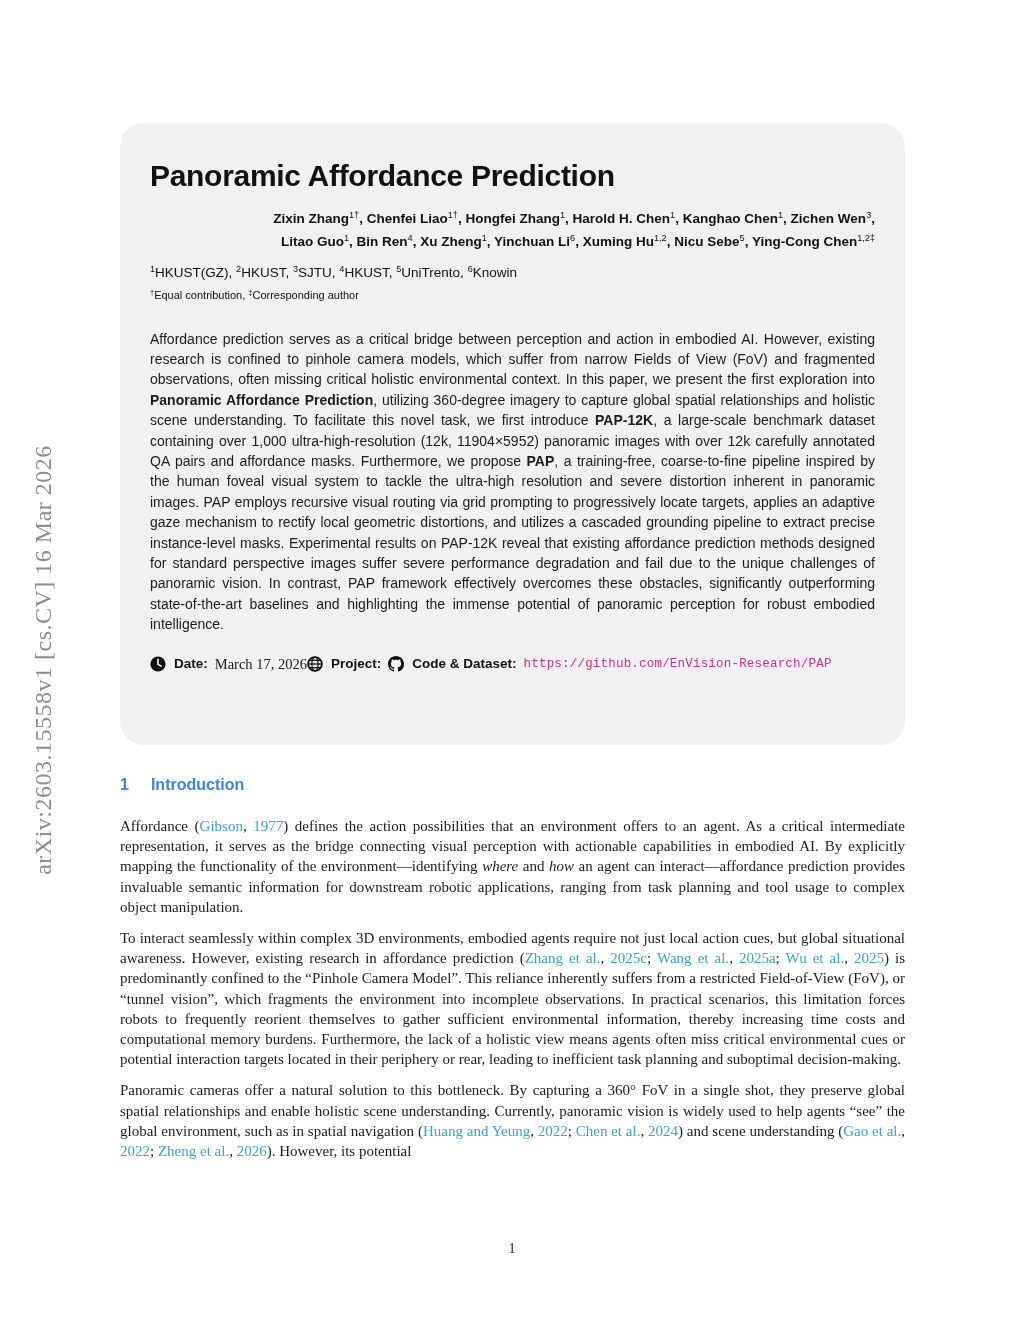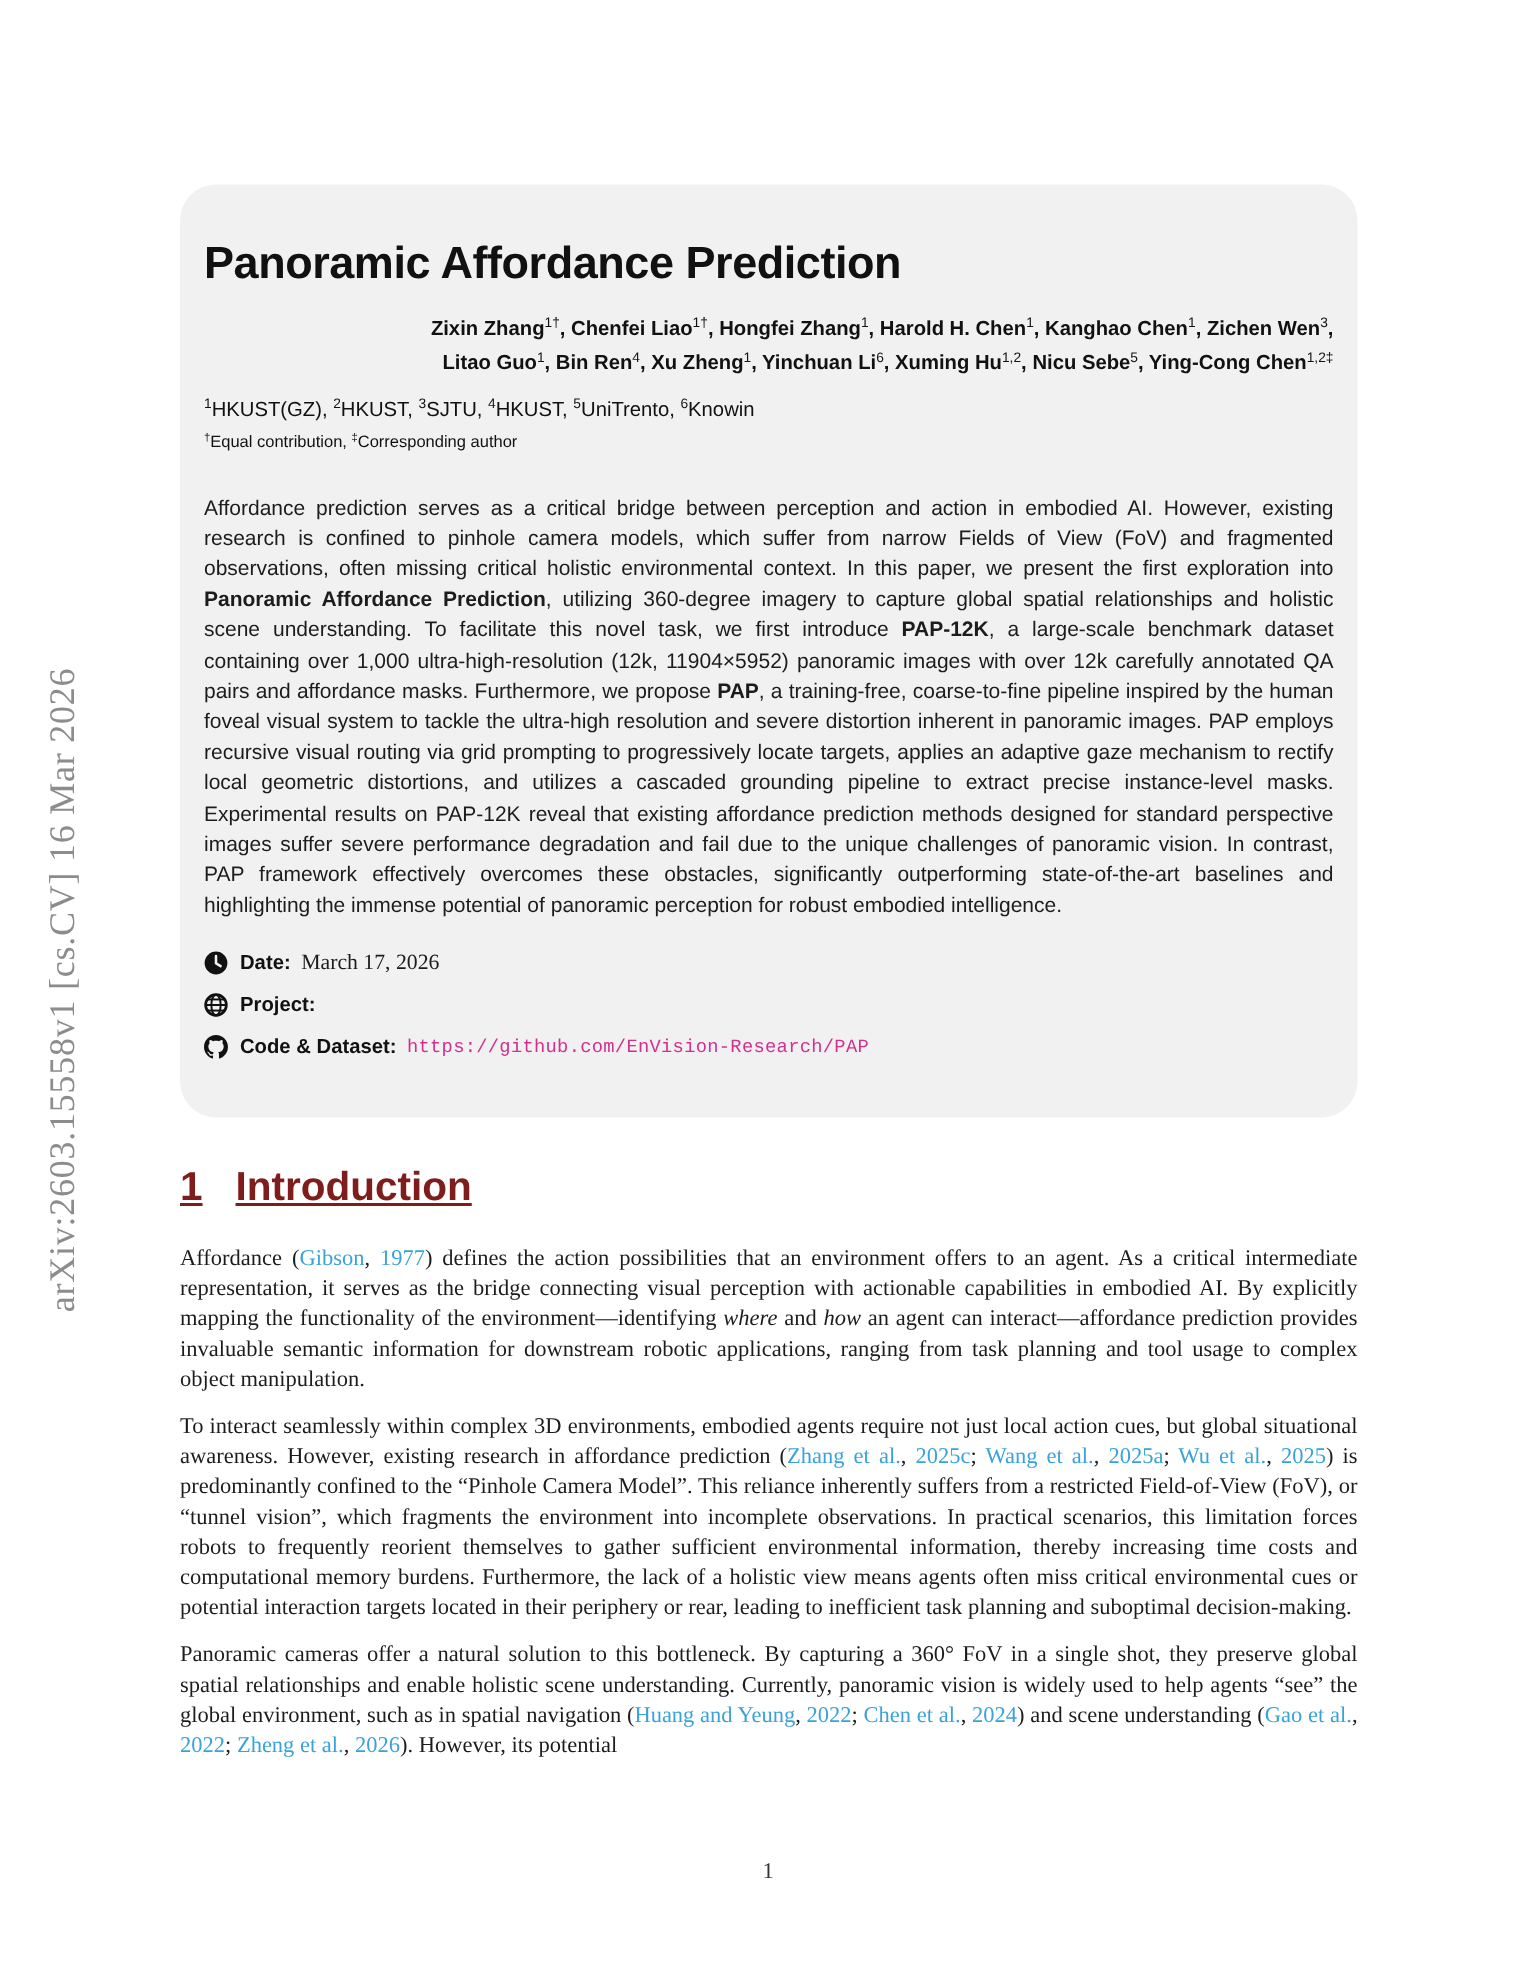--- a/index.html
+++ b/index.html
@@ -32,7 +32,7 @@
     background: #f1f1f2;
     border-radius: 24px;
     box-sizing: border-box;
-    padding: 28px 16px;
+    padding: 28px 30px;
     font-family: "Liberation Sans", sans-serif;
   }
   .paper-title {

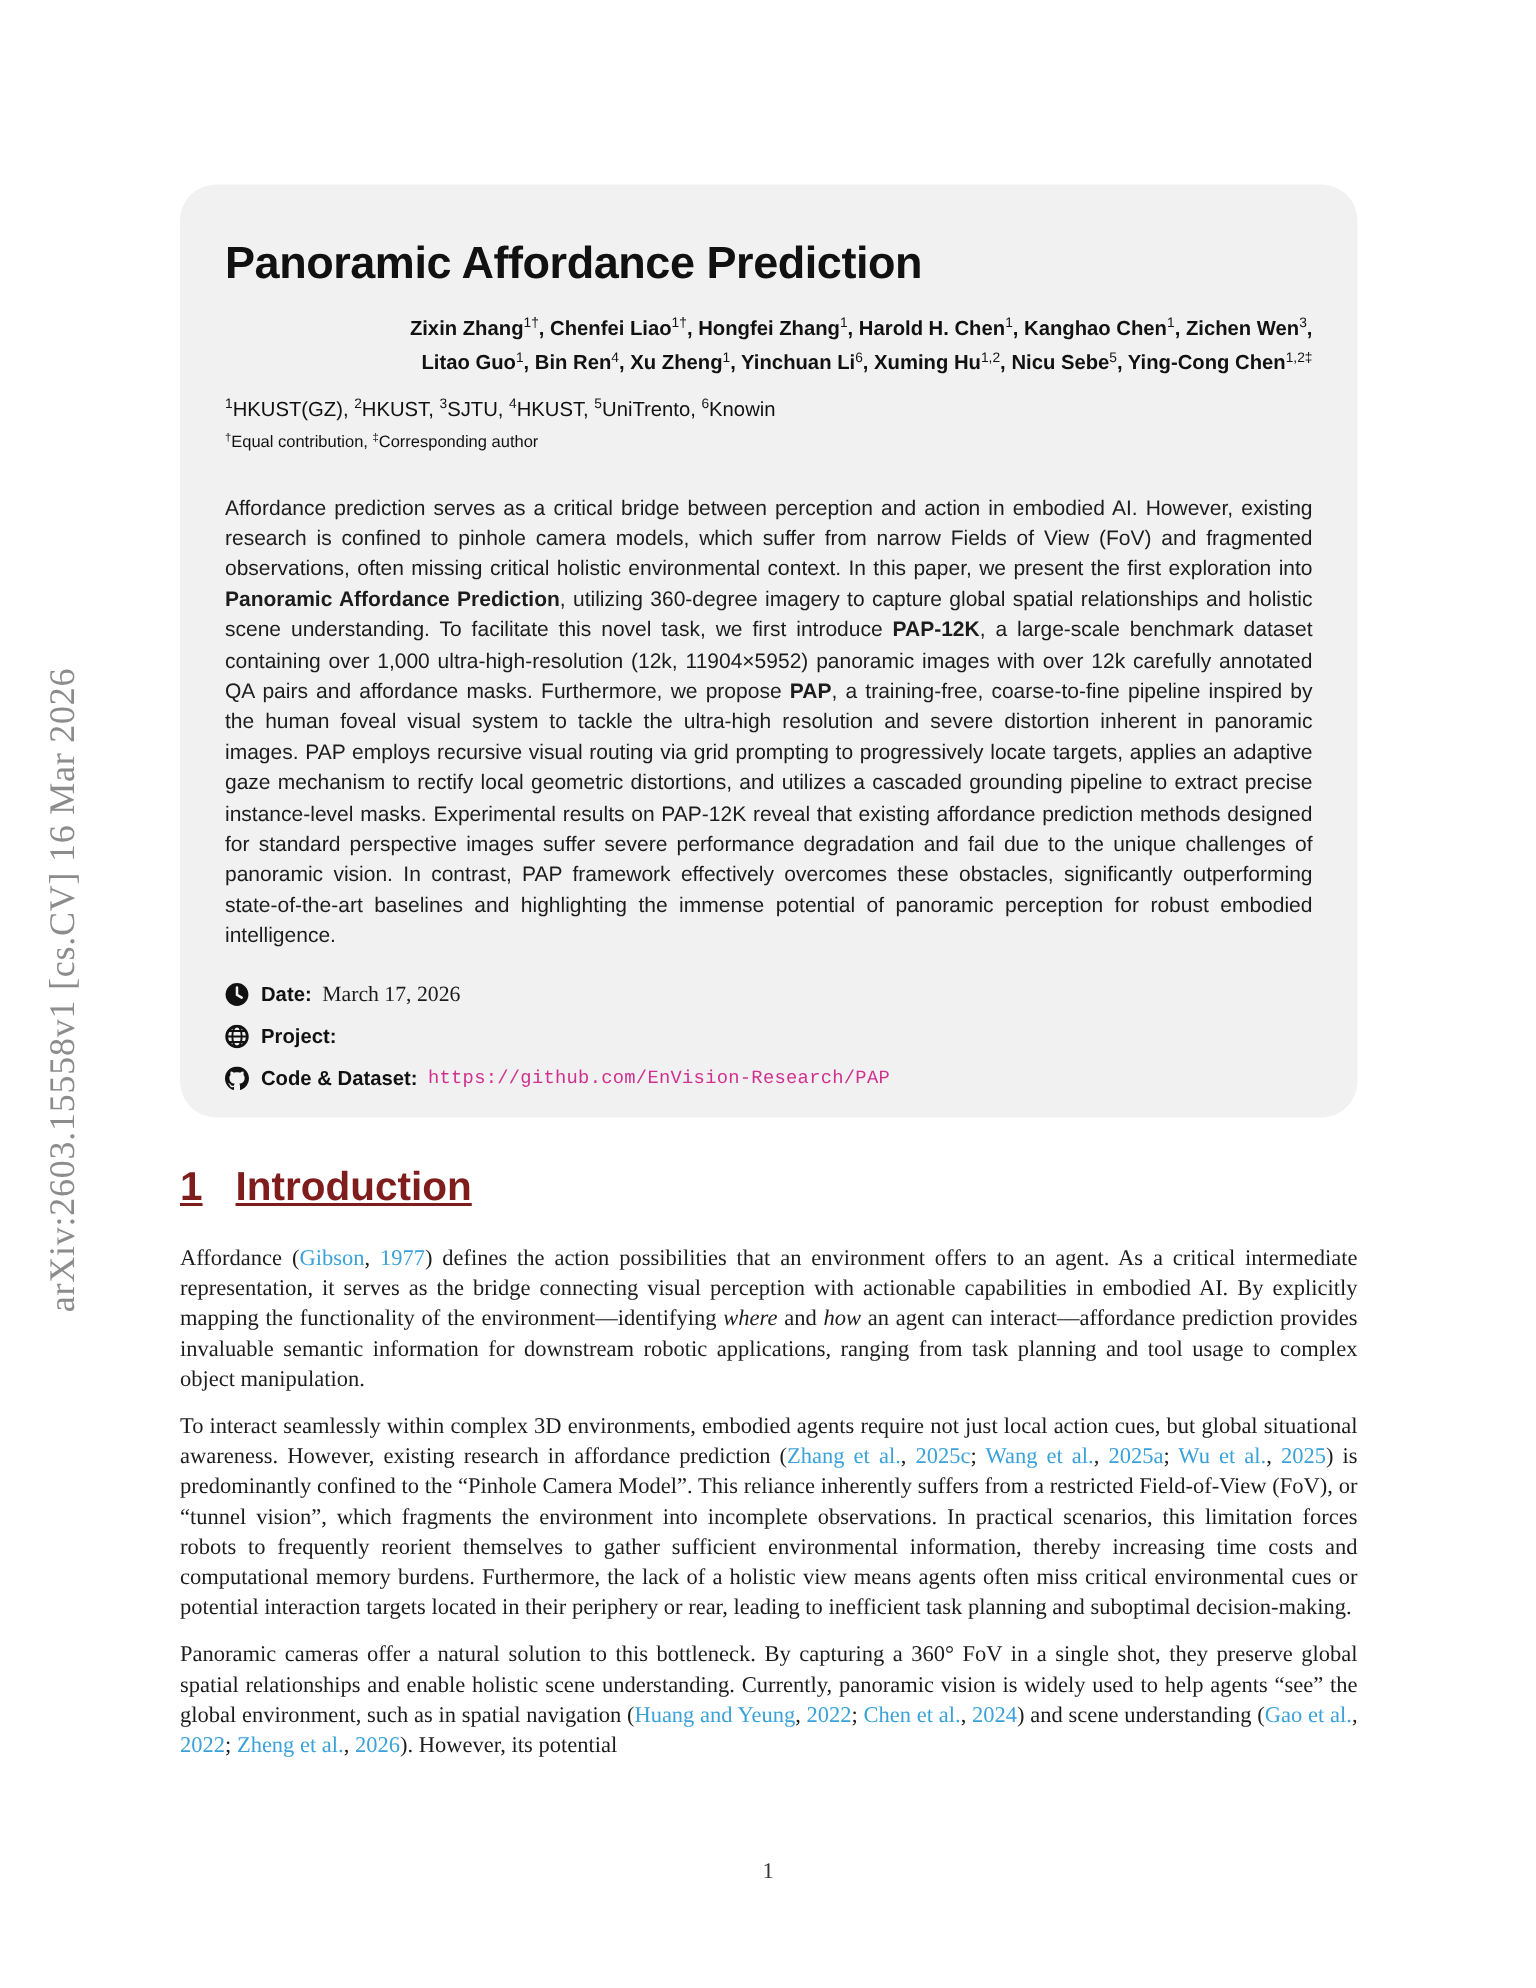--- a/index.html
+++ b/index.html
@@ -81,8 +81,8 @@
 
   .meta {
     display: flex;
-    flex-direction: column;
-    gap: 10px;
+    flex-direction: row;
+    gap: 0;
   }
   .meta-row {
     display: flex;

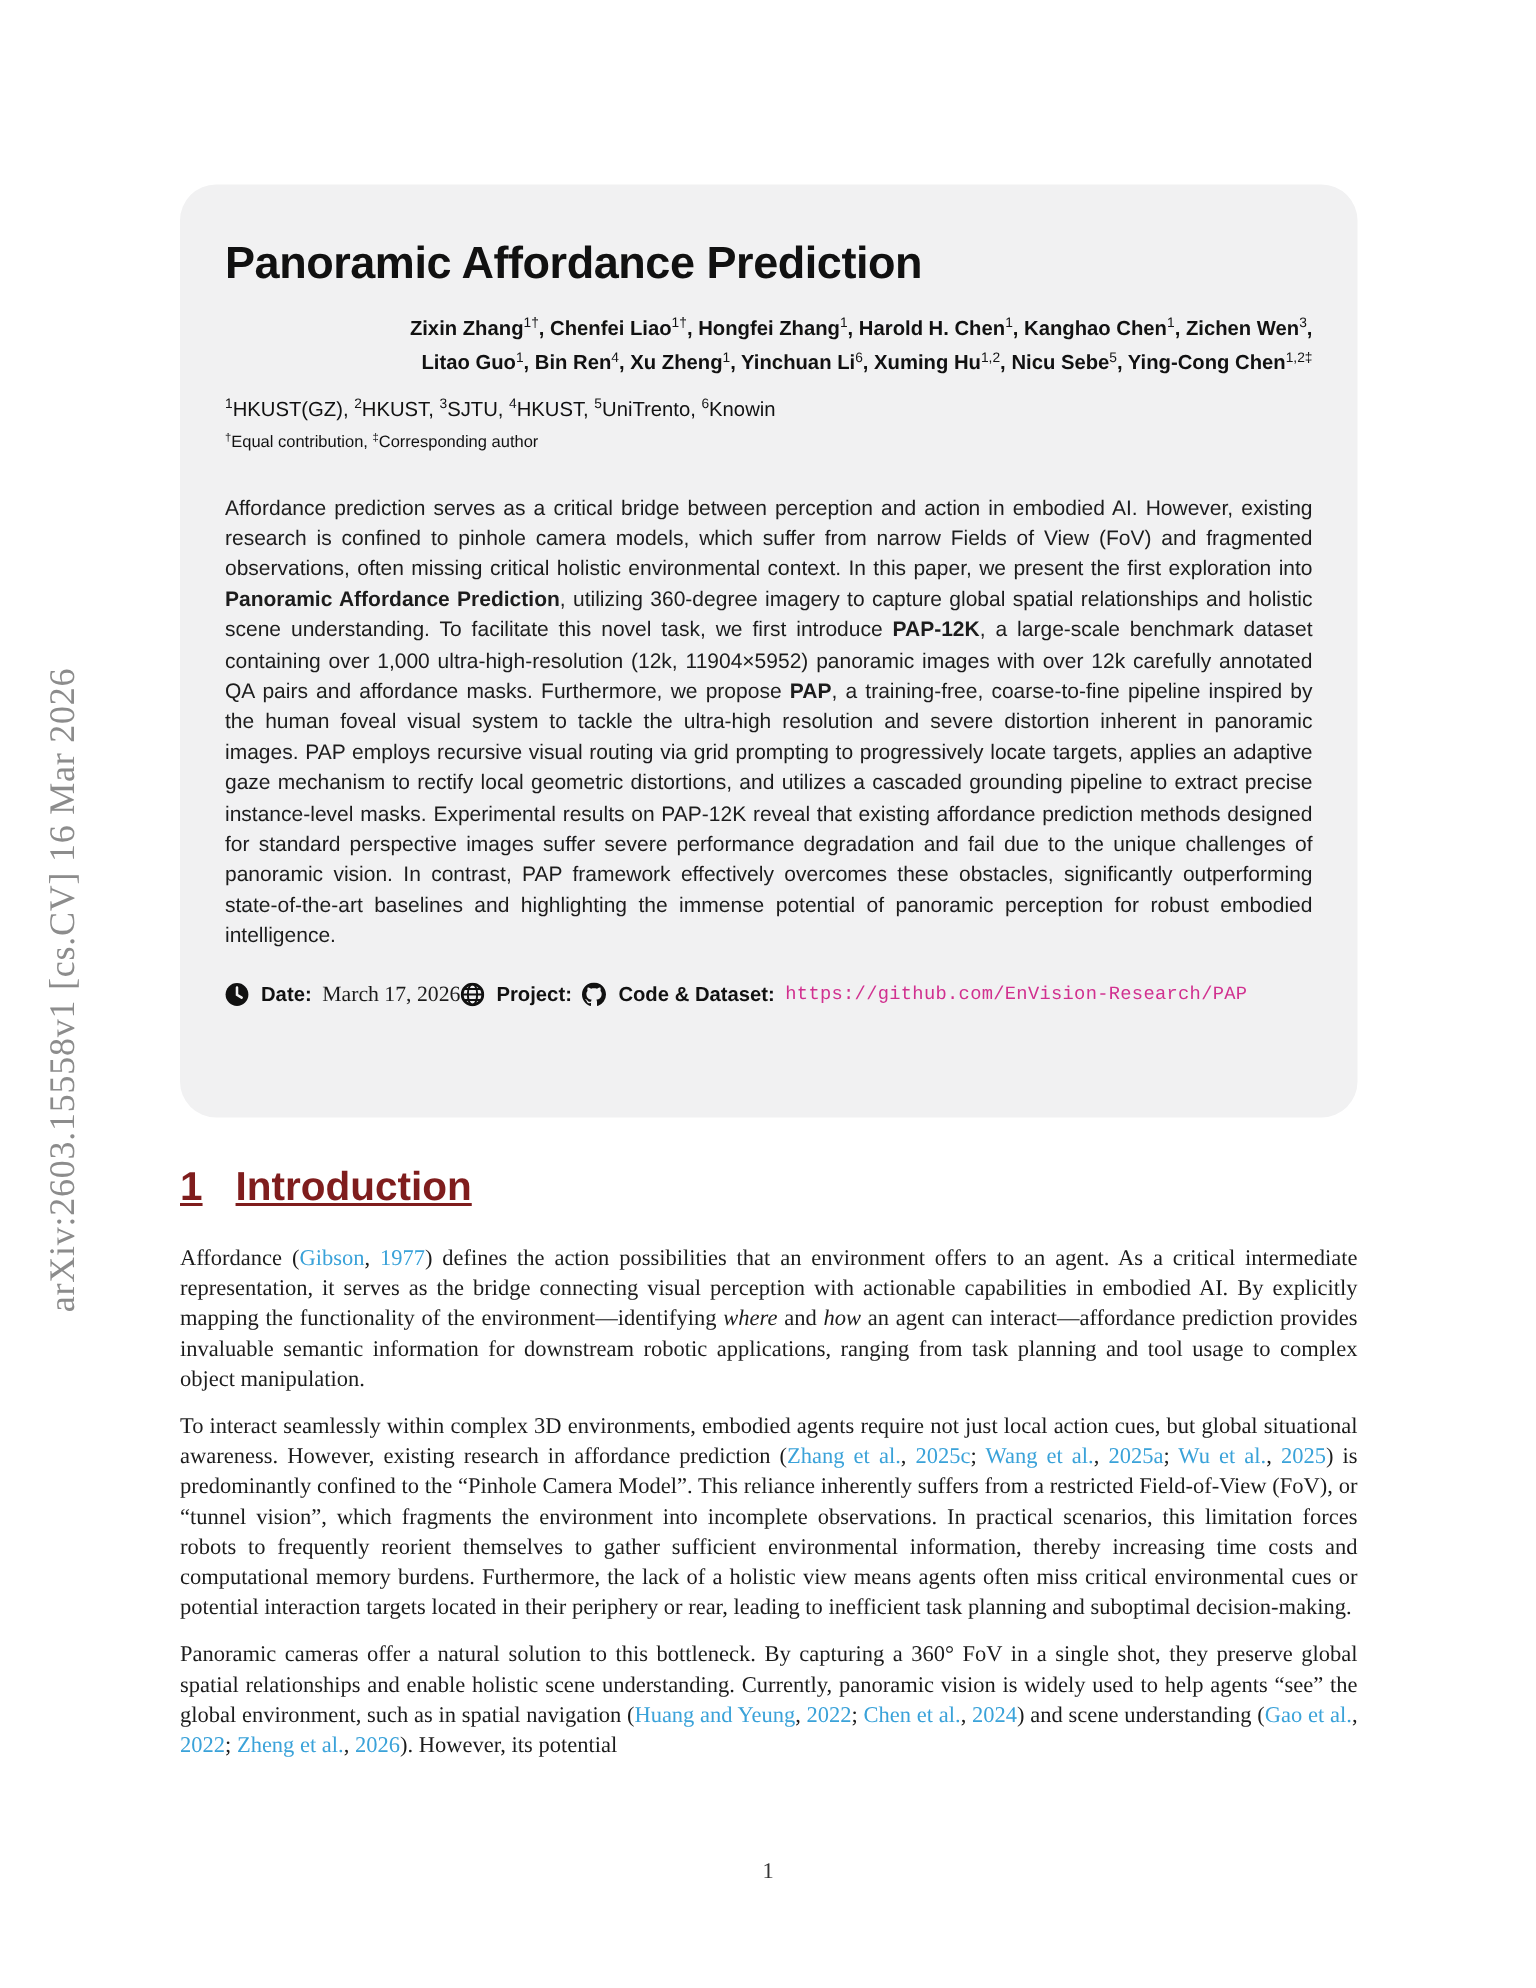--- a/index.html
+++ b/index.html
@@ -114,11 +114,10 @@
   }
   .section-heading {
     font-family: "Liberation Sans", sans-serif;
-    font-size: 27px;
+    font-size: 16px;
     font-weight: bold;
-    color: #7f1d1d;
+    color: #3b82f6;
     margin: 0 0 22px 0;
-    text-decoration: underline;
   }
   .section-heading .num { margin-right: 22px; }
   .content p {

